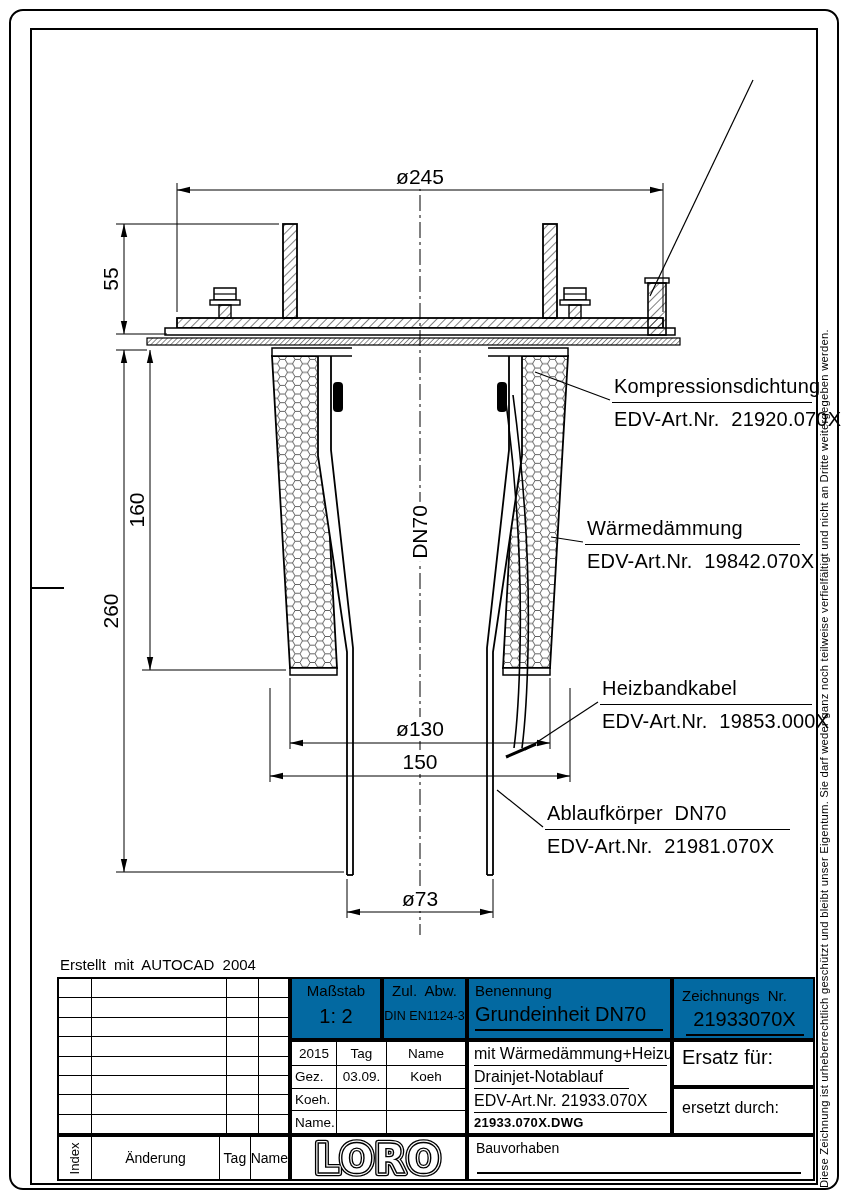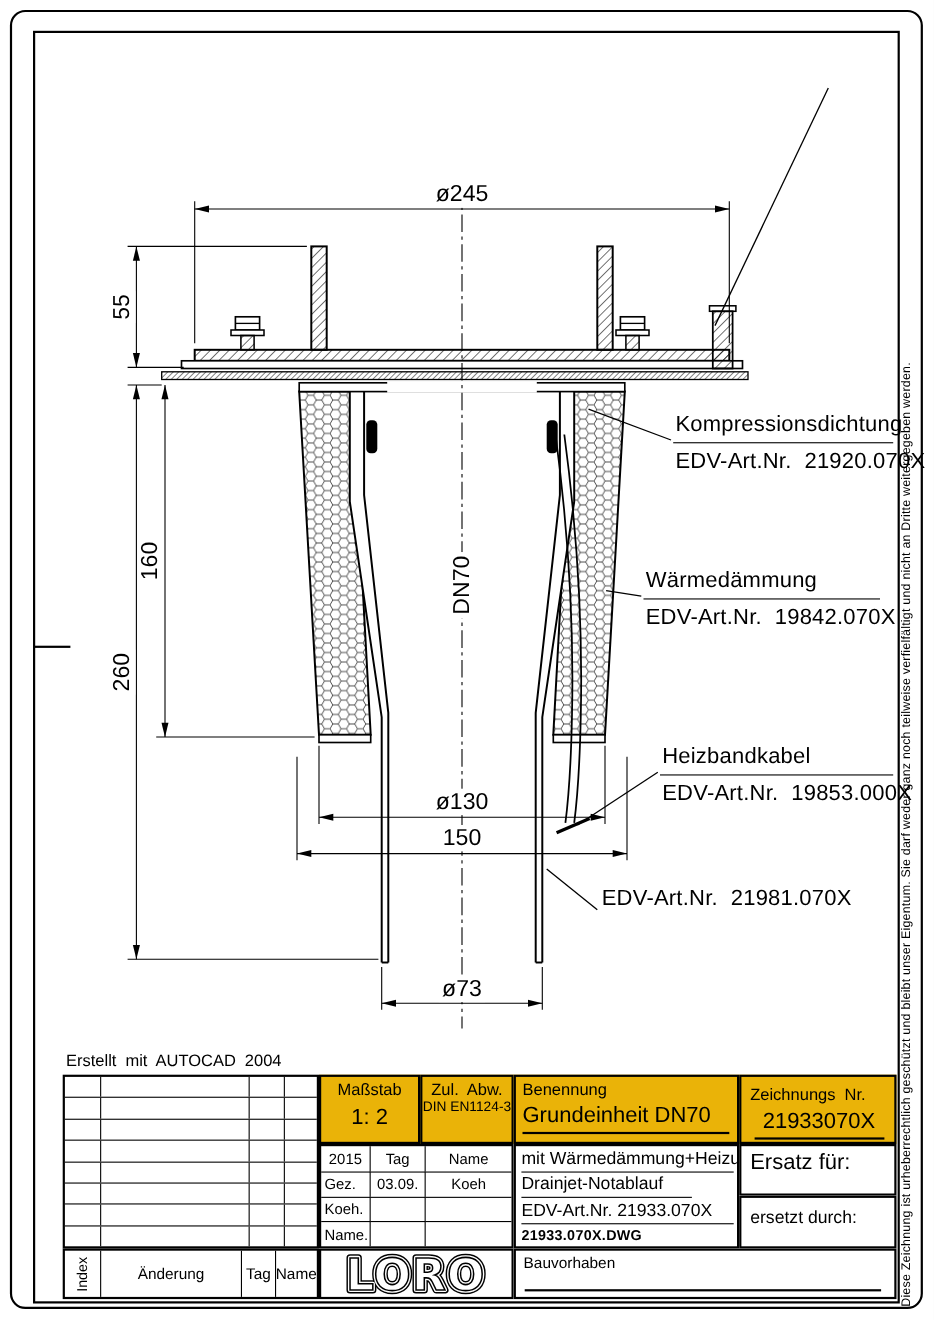--- a/index.html
+++ b/index.html
@@ -200,6 +200,7 @@
     <span class="c2">EDV-Art.Nr.  19853.000X</span>
   </div>
   <div class="callout cad" style="left:545px;top:801px;width:245px">
+    <span class="c1">Ablaufkörper DN70</span>
     <span class="c2">EDV-Art.Nr.  21981.070X</span>
   </div>
 

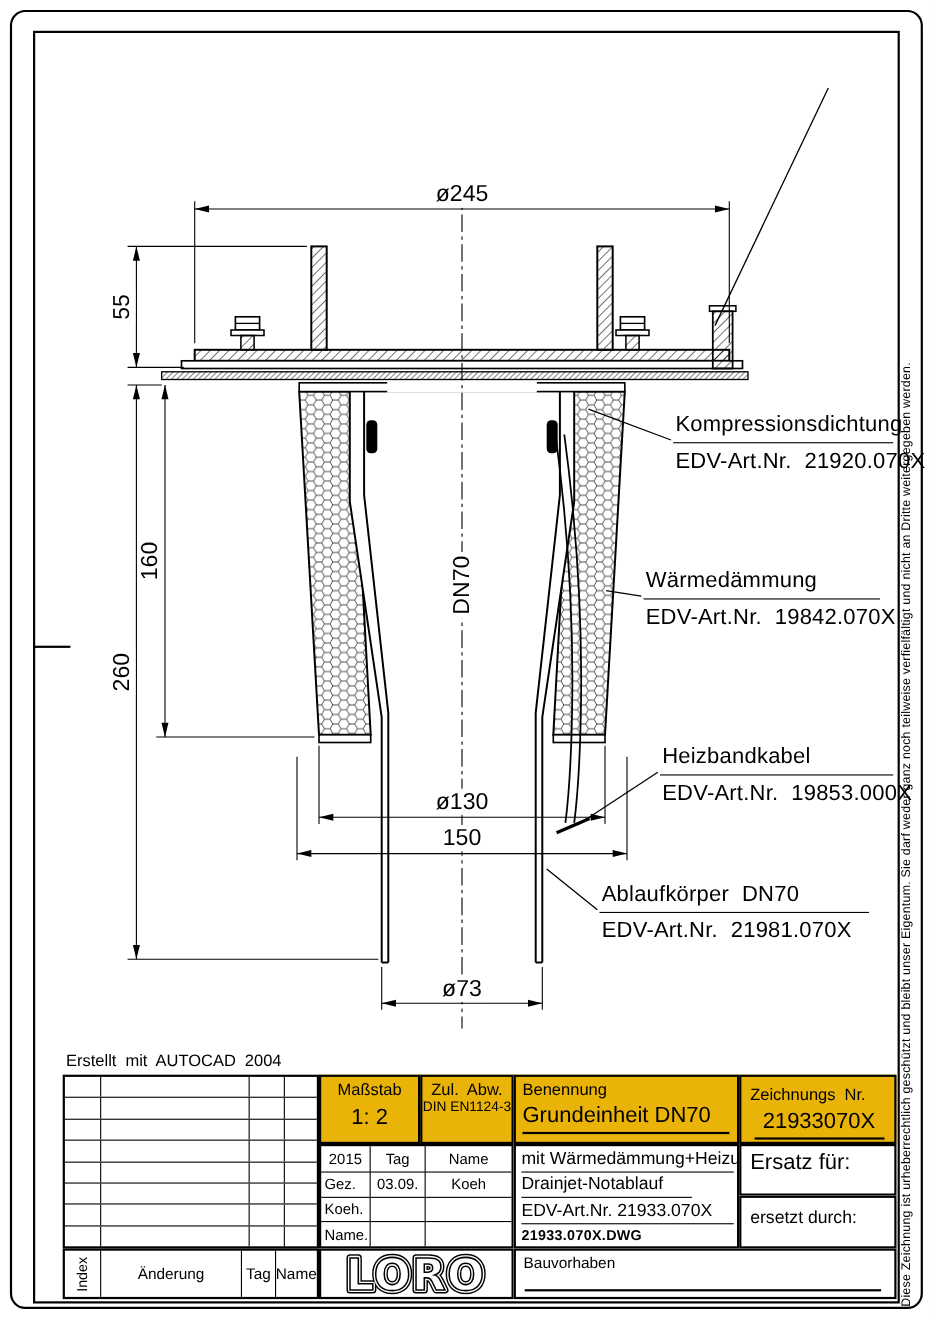--- a/index.html
+++ b/index.html
@@ -45,7 +45,7 @@
   .desc-line .u{display:inline-block;border-bottom:1.8px solid #000;padding-bottom:2px}
   .u-w1{width:193px}.u-w2{width:155px}.u-w3{width:193px}
   .desc-dwg{font-size:13px;font-weight:bold;letter-spacing:.3px}
-  .hdr-cell{display:flex;flex-direction:column;background:#eab308}
+  .hdr-cell{display:flex;flex-direction:column;background:#0369a1}
   .val-big{font-size:20px}
   .underline-val{display:inline-block;border-bottom:2px solid #000;padding-bottom:3px}
   .bau-line{position:absolute;left:8px;right:12px;bottom:5px;border-bottom:2px solid #000}

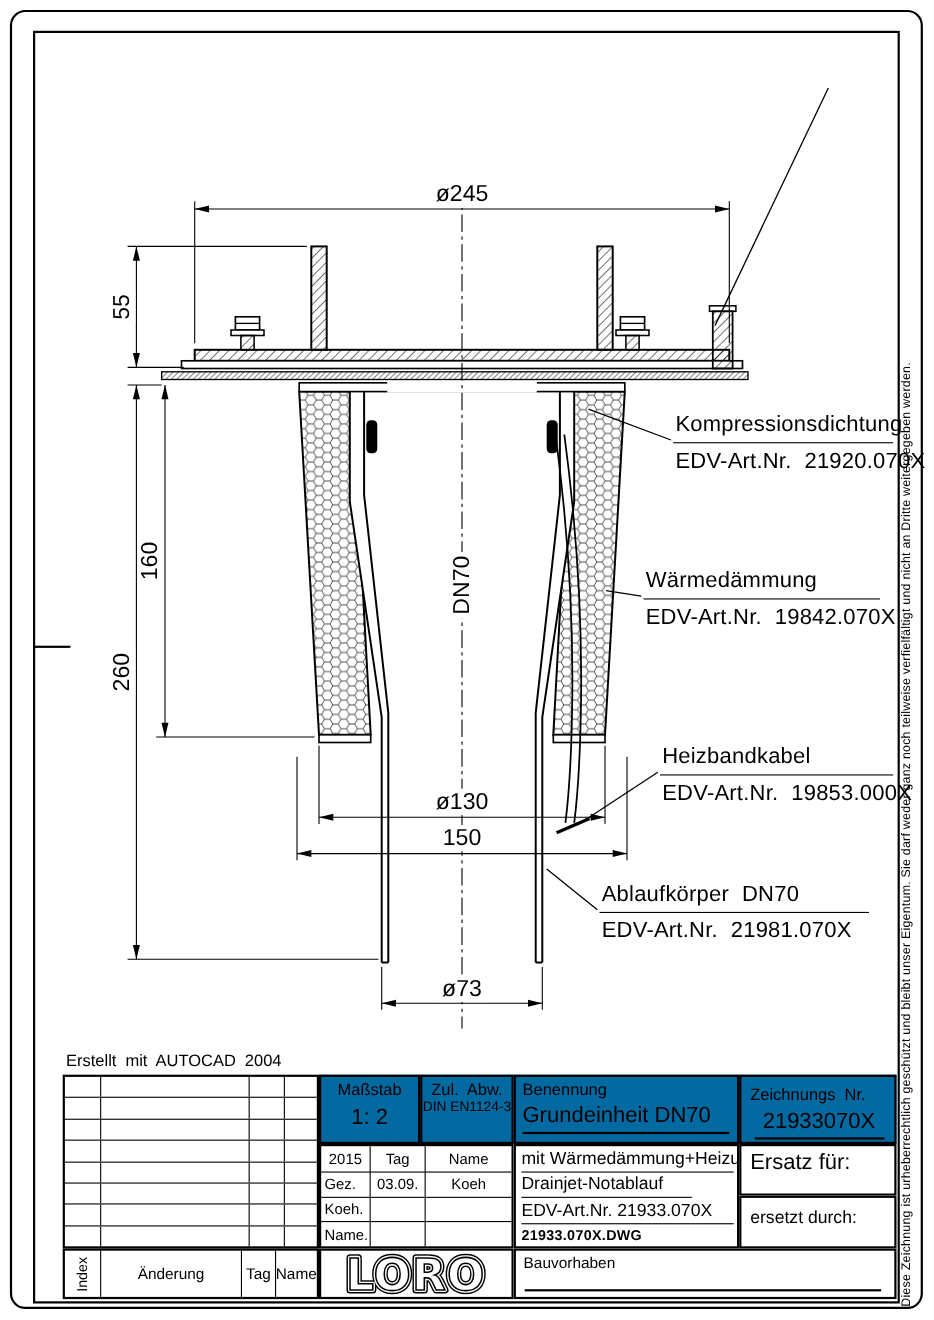--- a/index.html
+++ b/index.html
@@ -280,7 +280,7 @@
   </div>
   <div class="cell hdr-cell" style="left:382px;top:977px;width:85px;height:63px;align-items:center">
     <div class="lbl" style="margin-top:3px">Zul. Abw.</div>
-    <div style="font-size:12.5px;white-space:nowrap">DIN EN1124-3</div>
+    <div style="font-size:12.5px;margin-top:10px;white-space:nowrap">DIN EN1124-3</div>
   </div>
   <div class="cell hdr-cell" style="left:467px;top:977px;width:205px;height:63px;padding-left:6px">
     <div class="lbl" style="margin-top:3px">Benennung</div>

